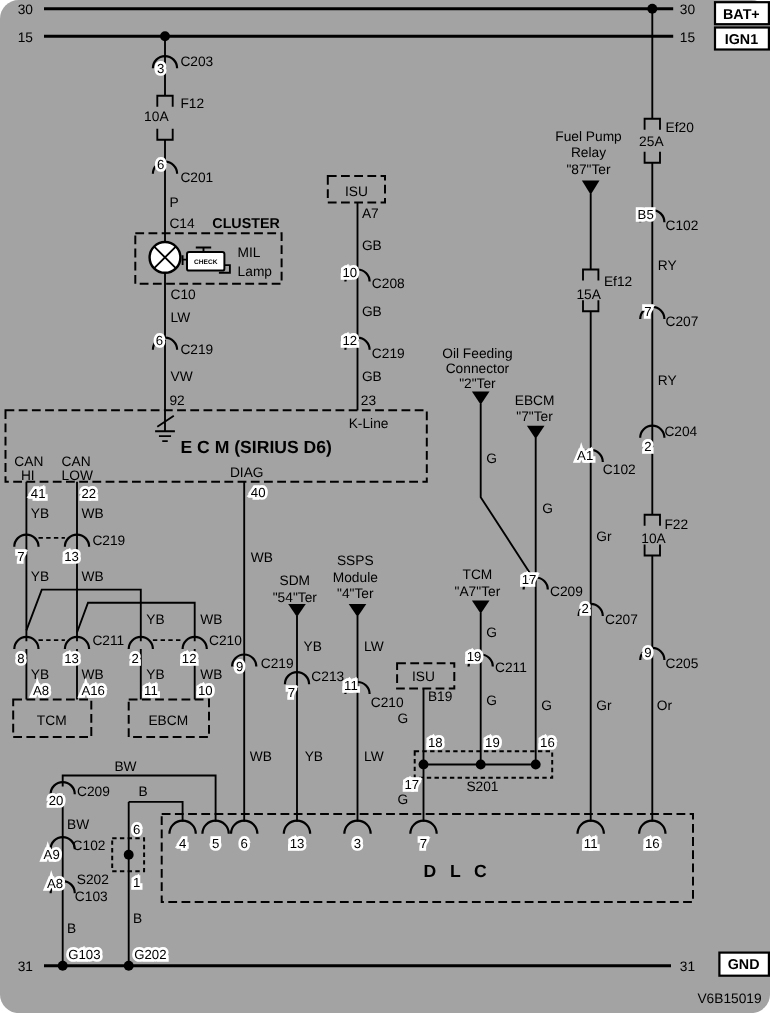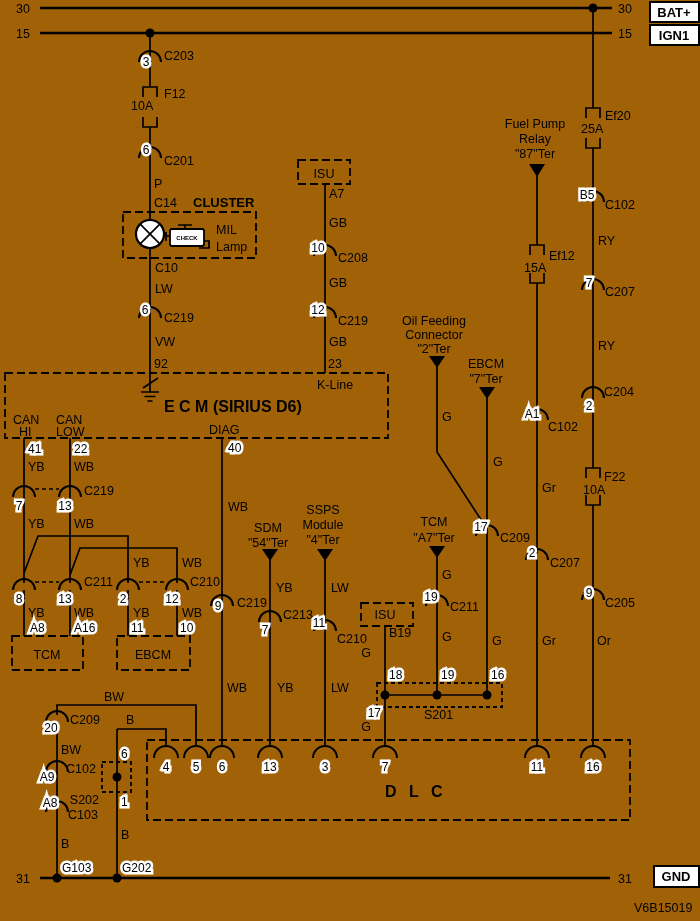--- a/index.html
+++ b/index.html
@@ -3,7 +3,7 @@
 <meta charset="utf-8">
 <style>
   html,body{margin:0;padding:0;background:#fff;}
-  .stage{position:relative;width:700px;height:921px;background:#a16207;font-family:"Liberation Sans",sans-serif;}
+  .stage{position:relative;width:700px;height:921px;background:#a3a3a3;font-family:"Liberation Sans",sans-serif;border-radius:17px;}
   svg text{fill:#000;font-family:"Liberation Sans",sans-serif;font-size:12.5px;}
   svg .pin{font-size:12px;paint-order:stroke;stroke:#fff;stroke-width:5px;}
   svg .big{font-size:16px;font-weight:bold;}

